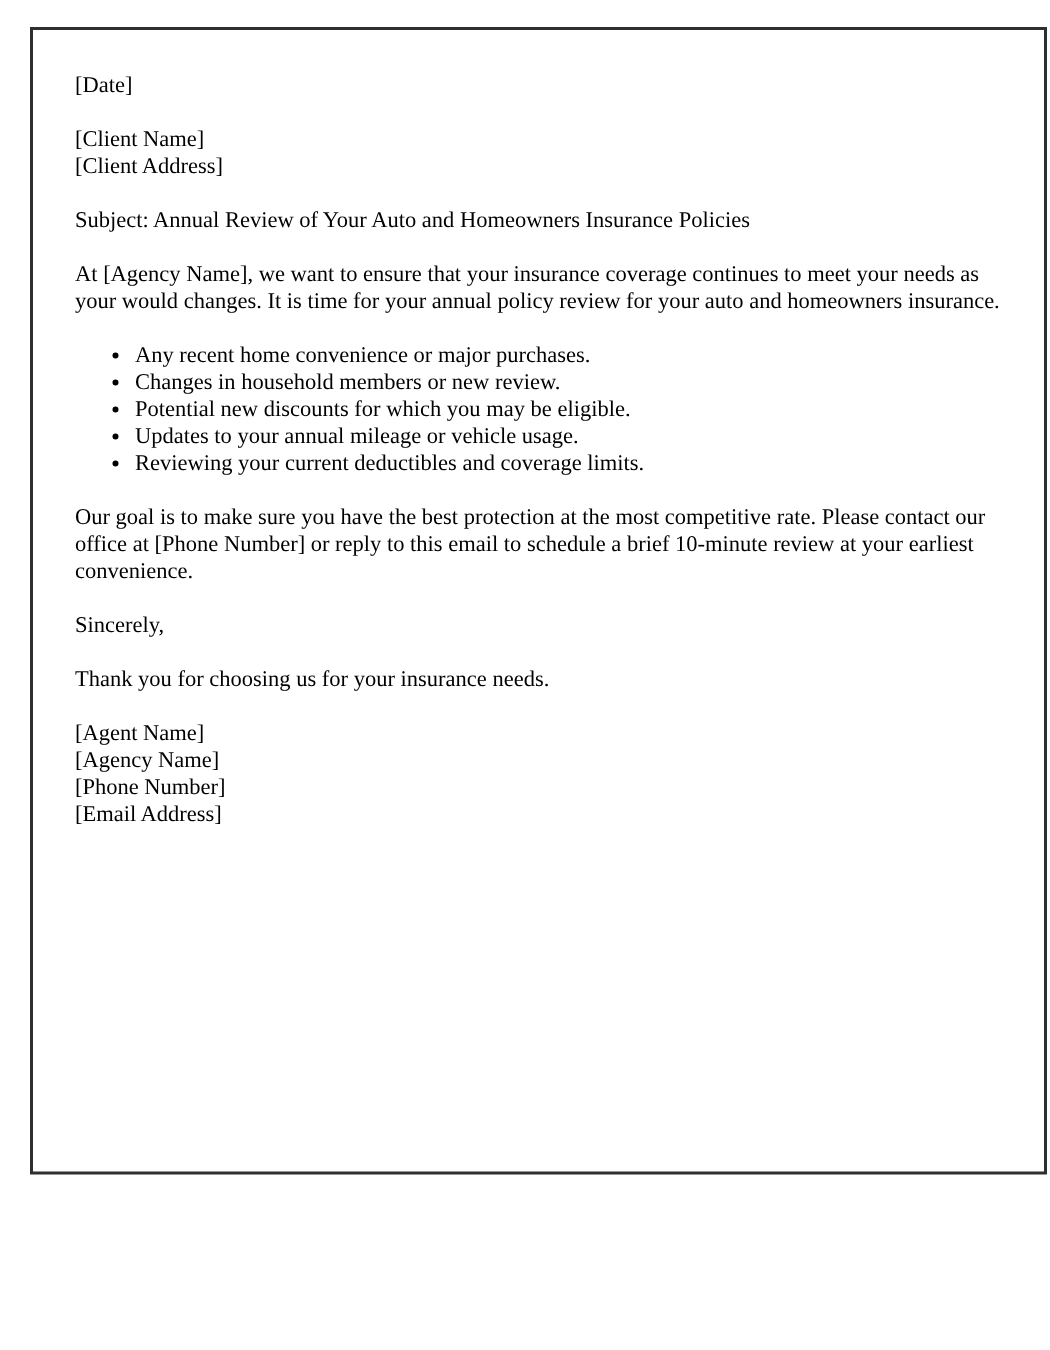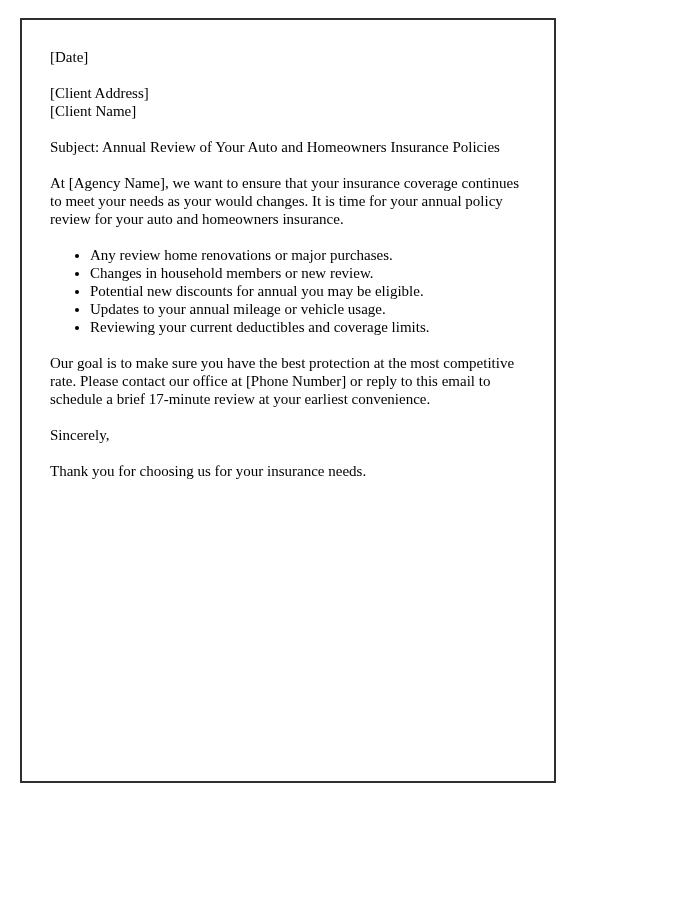--- a/index.html
+++ b/index.html
@@ -18,7 +18,7 @@
     position: absolute;
     left: 20px;
     top: 18px;
-    width: 536px;
+    width: 678px;
     height: 765px;
     box-sizing: border-box;
     border: 2px solid #2f2f2f;

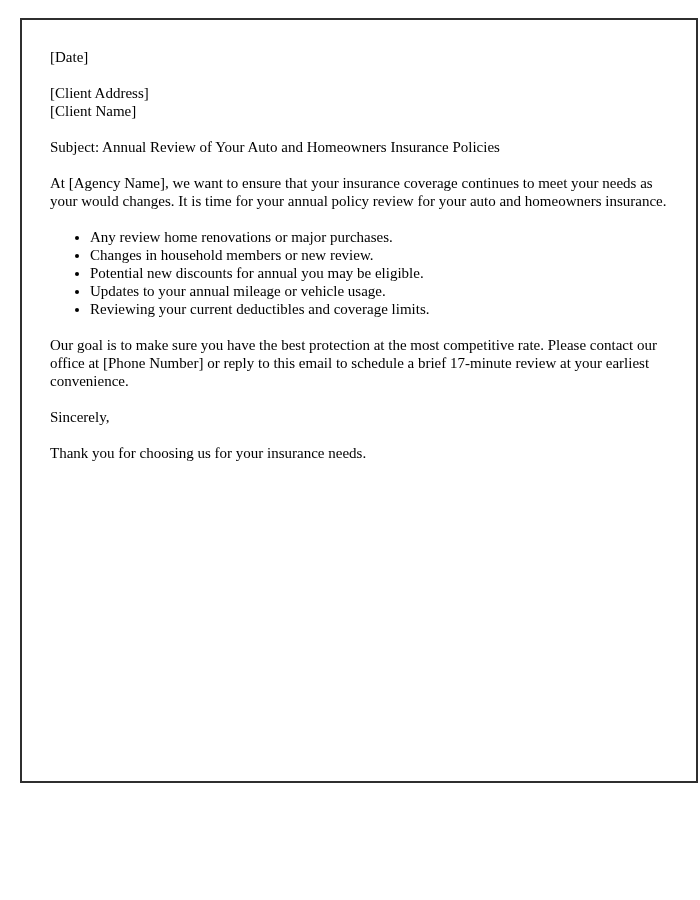--- a/index.html
+++ b/index.html
@@ -58,8 +58,8 @@
   <p>[Date]</p>
 
   <div class="block">
+    <div class="addr-line">[Client Name]</div>
     <div class="addr-line">[Client Address]</div>
-    <div class="addr-line">[Client Name]</div>
   </div>
 
   <p>Subject: Annual Review of Your Auto and Homeowners Insurance Policies</p>

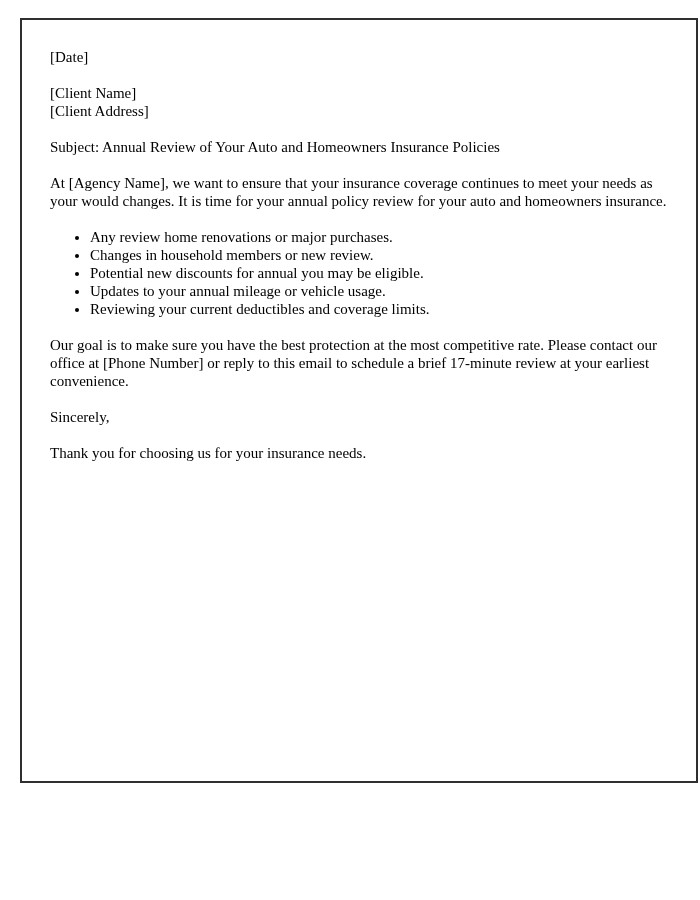--- a/index.html
+++ b/index.html
@@ -69,7 +69,7 @@
 
 
   <ul class="review-list">
-    <li>Any review home renovations or major purchases.</li>
+    <li>Any recent home convenience or major purchases.</li>
     <li>Changes in household members or new review.</li>
     <li>Potential new discounts for annual you may be eligible.</li>
     <li>Updates to your annual mileage or vehicle usage.</li>

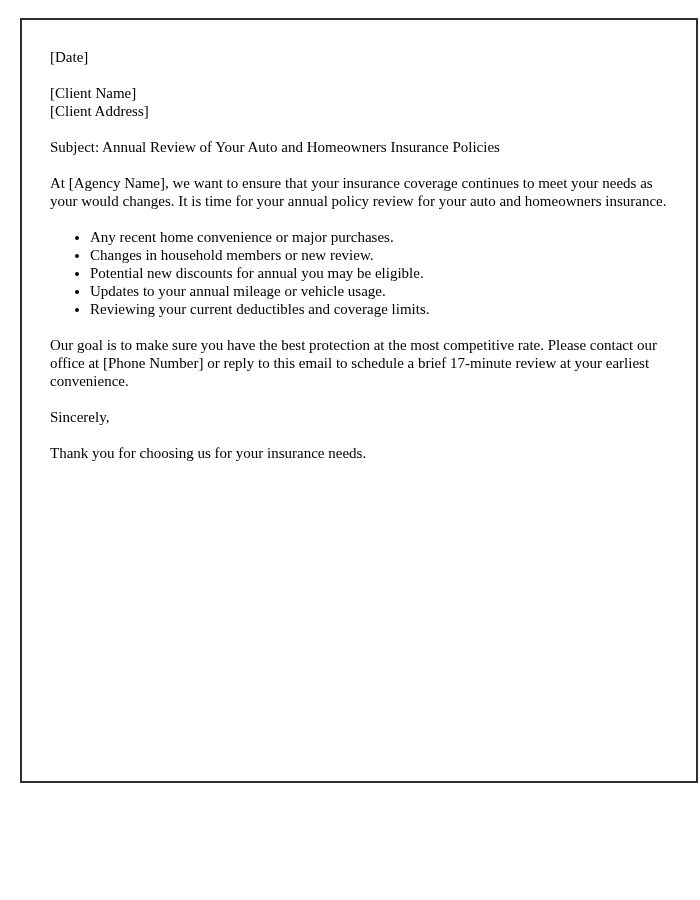--- a/index.html
+++ b/index.html
@@ -71,7 +71,7 @@
   <ul class="review-list">
     <li>Any recent home convenience or major purchases.</li>
     <li>Changes in household members or new review.</li>
-    <li>Potential new discounts for annual you may be eligible.</li>
+    <li>Potential new discounts for which you may be eligible.</li>
     <li>Updates to your annual mileage or vehicle usage.</li>
     <li>Reviewing your current deductibles and coverage limits.</li>
   </ul>

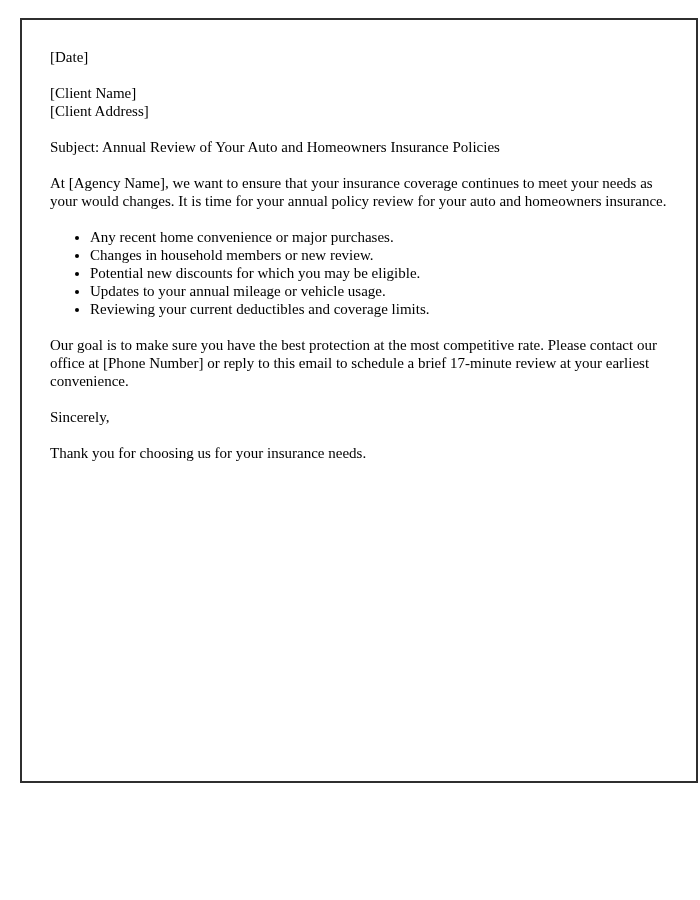--- a/index.html
+++ b/index.html
@@ -76,7 +76,7 @@
     <li>Reviewing your current deductibles and coverage limits.</li>
   </ul>
 
-  <p>Our goal is to make sure you have the best protection at the most competitive rate. Please contact our office at [Phone Number] or reply to this email to schedule a brief 17-minute review at your earliest convenience.</p>
+  <p>Our goal is to make sure you have the best protection at the most competitive rate. Please contact our office at [Phone Number] or reply to this email to schedule a brief 10-minute review at your earliest convenience.</p>
 
   <p>Sincerely,</p>
 

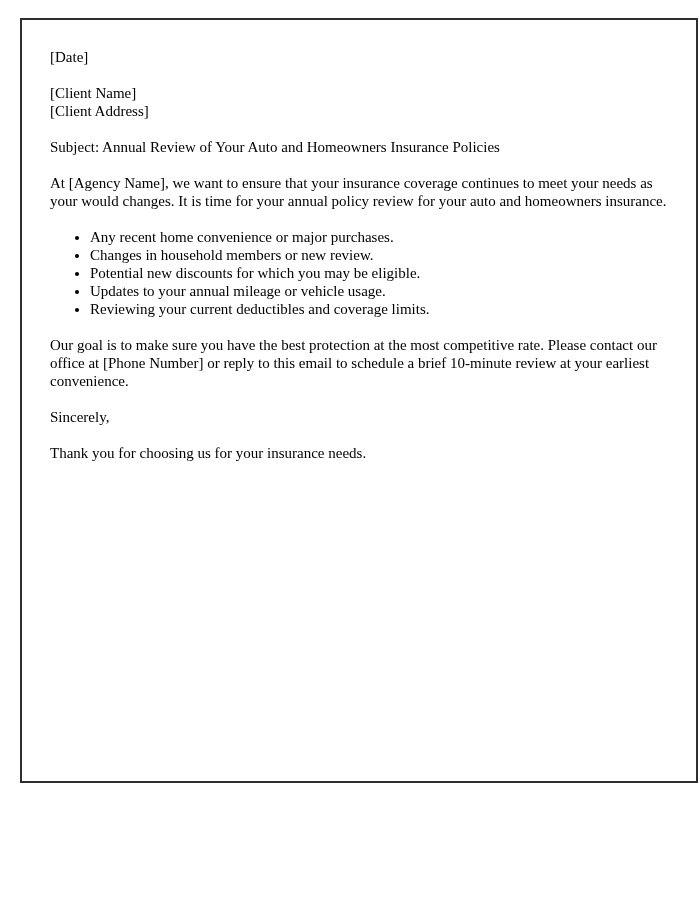--- a/index.html
+++ b/index.html
@@ -82,6 +82,12 @@
 
   <p>Thank you for choosing us for your insurance needs.</p>
 
+  <div class="block">
+    <div class="sig-line">[Agent Name]</div>
+    <div class="sig-line">[Agency Name]</div>
+    <div class="sig-line">[Phone Number]</div>
+    <div class="sig-line">[Email Address]</div>
+  </div>
 
 </div>
 

